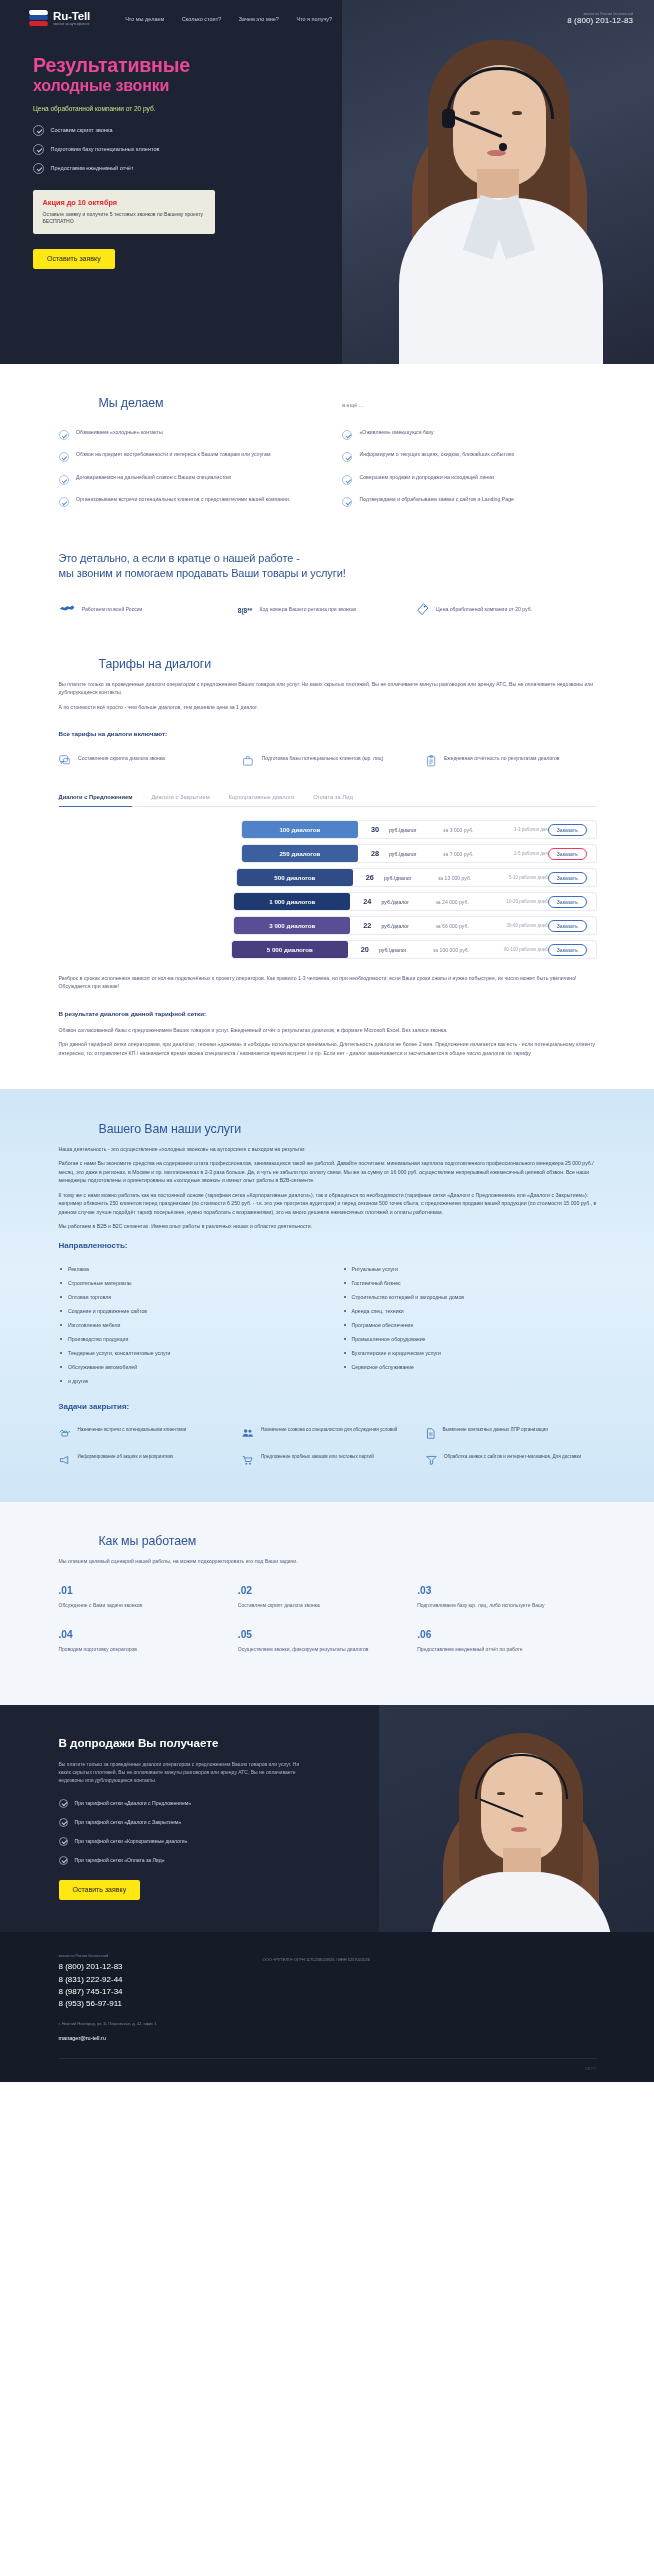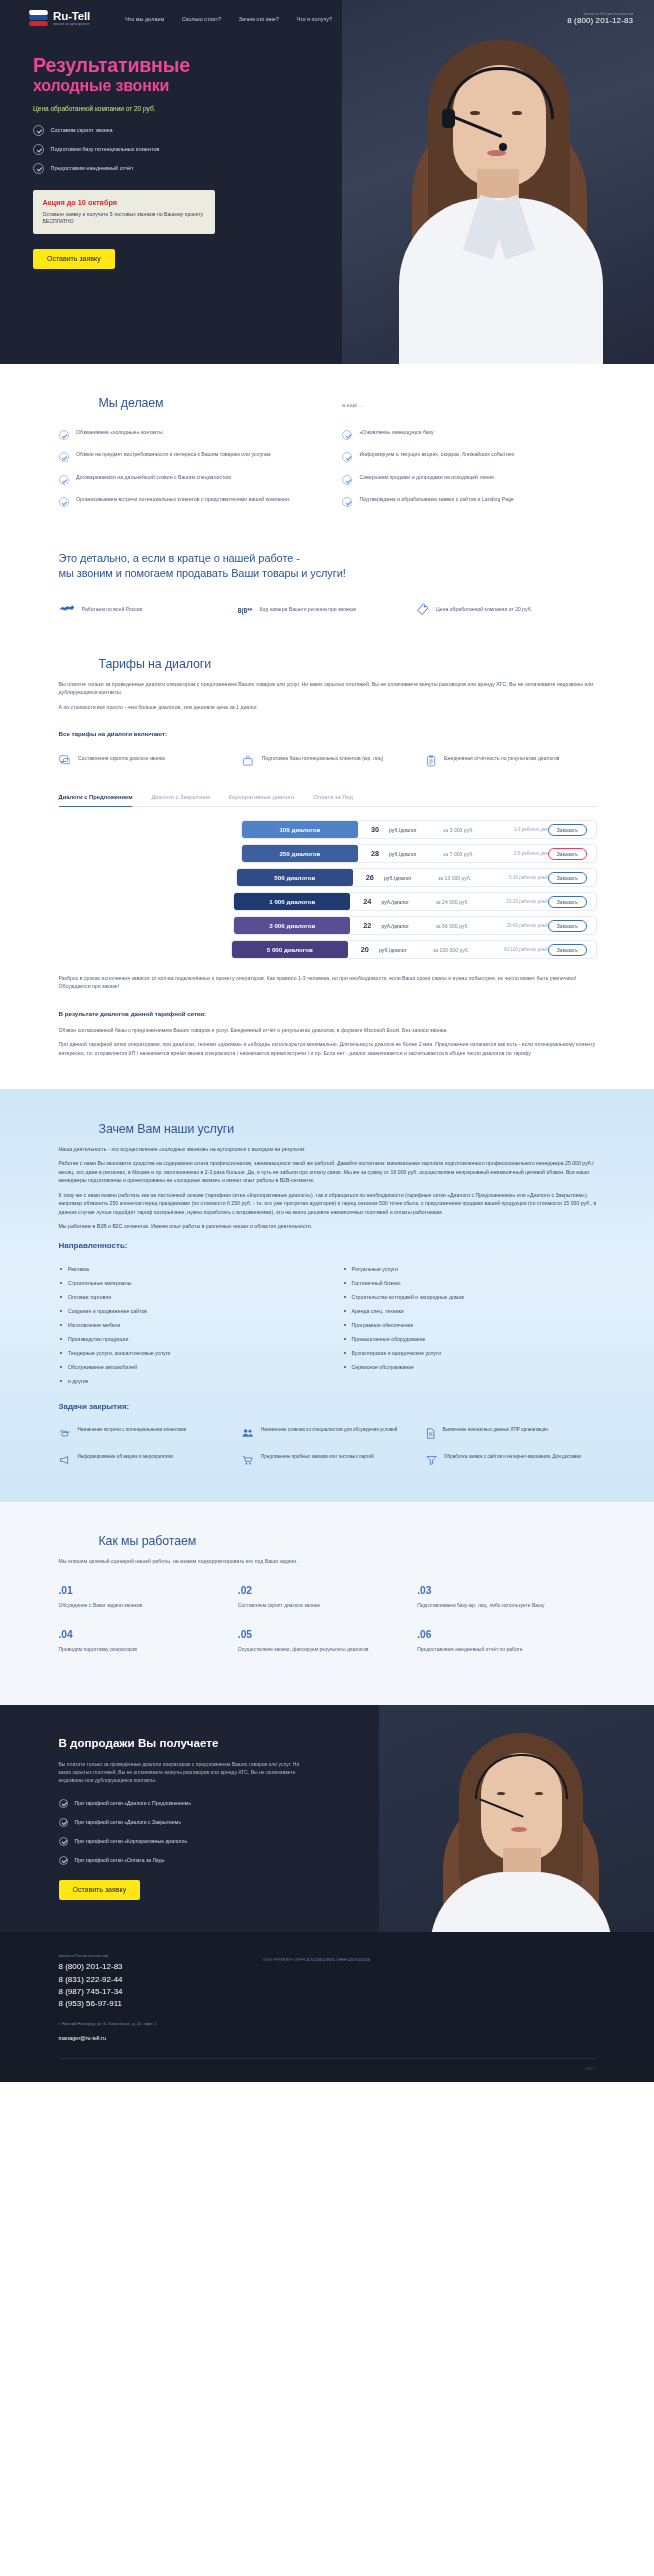--- a/index.html
+++ b/index.html
@@ -626,7 +626,7 @@
 
   <section class="bluesec">
     <div class="inner">
-      <h2 class="h2">Зачем Вам наши услуги</h2>
+      <h2 class="h2">Вашего Вам наши услуги</h2>
       <p class="p">Наша деятельность - это осуществление «холодных звонков» на аутсорсинге с выходом на результат.</p>
       <p class="p tight">Работая с нами Вы экономите средства на содержании штата профессионалов, занимающихся такой же работой. Давайте посчитаем: минимальная зарплата подготовленного профессионального менеджера 25 000 руб./месяц, это даже в регионах, в Москве и пр. миллионниках в 2-3 раза больше. Да, и чуть не забыли про оплату связи. Мы же за сумму от 16 000 руб. осуществляем непрерывный ежемесячный целевой обзвон. Все наши менеджеры подготовлены и ориентированы на «холодные звонки» и имеют опыт работы в B2B-сегменте.</p>
       <p class="p tight">К тому же с нами можно работать как на постоянной основе (тарифная сетка «Корпоративные диалоги»), так и обращаться по необходимости (тарифные сетки «Диалоги с Предложением» или «Диалоги с Закрытием»): например обзвонить 250 клиентов перед праздниками (по стоимости 6 250 руб. - т.к. это уже прогретая аудитория) и перед сезоном 500 точек сбыта, с предложением продажи вашей продукции (по стоимости 15 000 руб., в данном случае лучше подойдёт тариф посерьёзнее, нужно поработать с возражениями), это на много дешевле ежемесячных плотяжей и оплаты работникам.</p>

